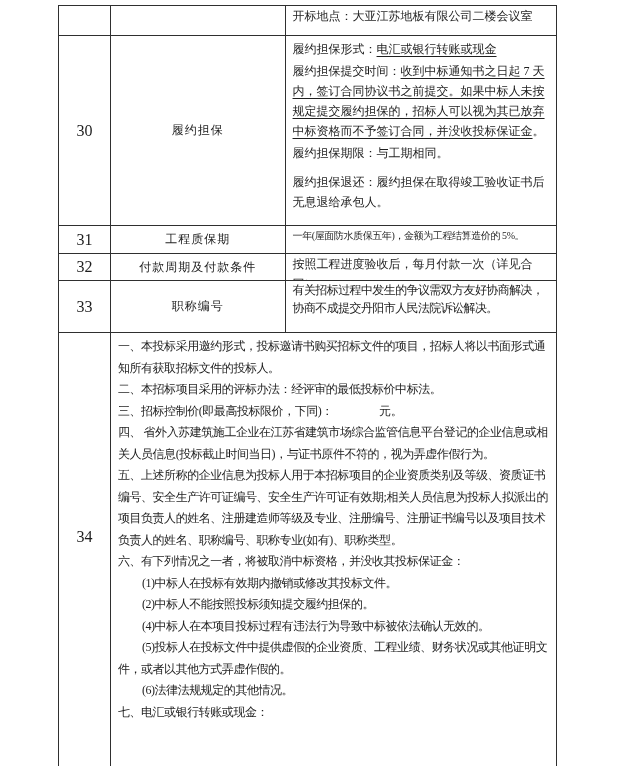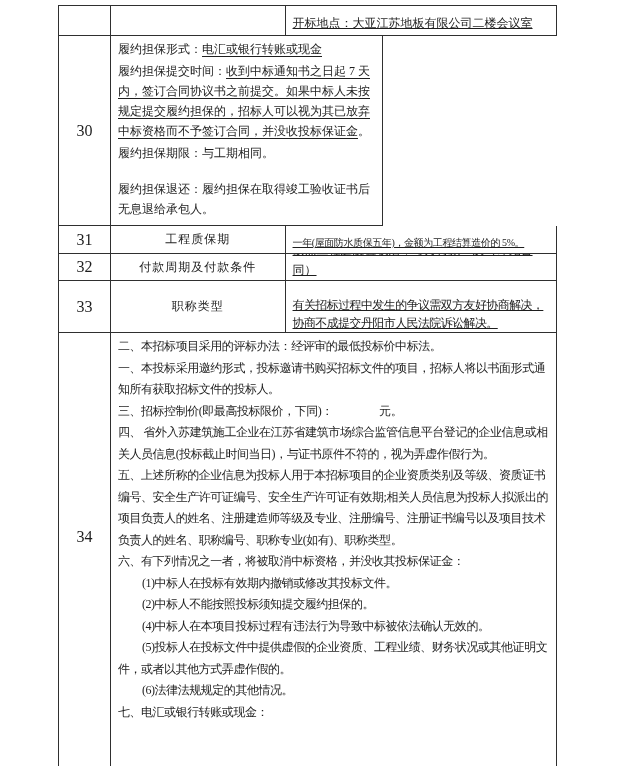--- a/index.html
+++ b/index.html
@@ -51,9 +51,8 @@
   }
   .c-content.vc {
     display: flex;
-    align-items: flex-end;
+    align-items: flex-start;
     padding-top: 0;
-    text-decoration: underline;
   }
   .c-merged {
     width: 447px;

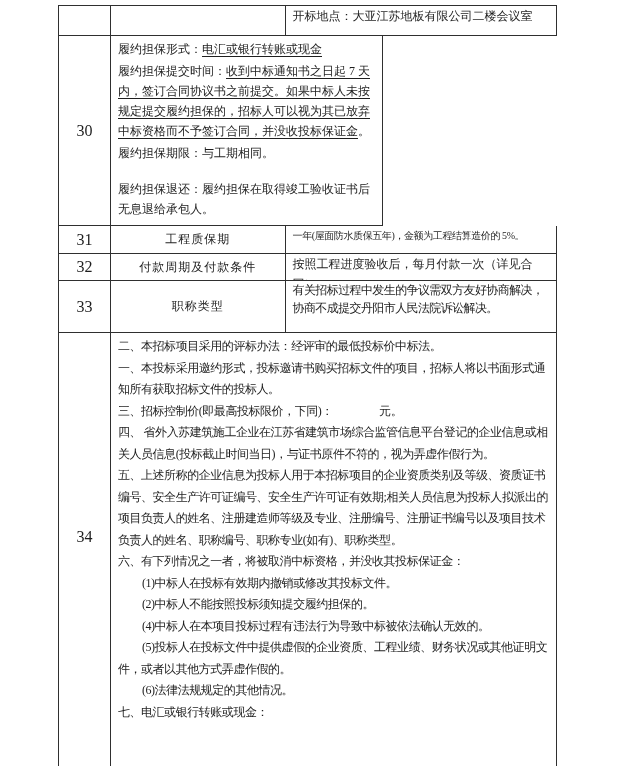--- a/index.html
+++ b/index.html
@@ -94,6 +94,7 @@
 
     <div class="row" style="height:190px">
       <div class="cell c-num">30</div>
+      <div class="cell c-label">履约担保</div>
       <div class="cell c-content">
         <div class="paras">
             <p><span>履约担保形式：</span><span class="u">电汇或银行转账或现金</span></p>

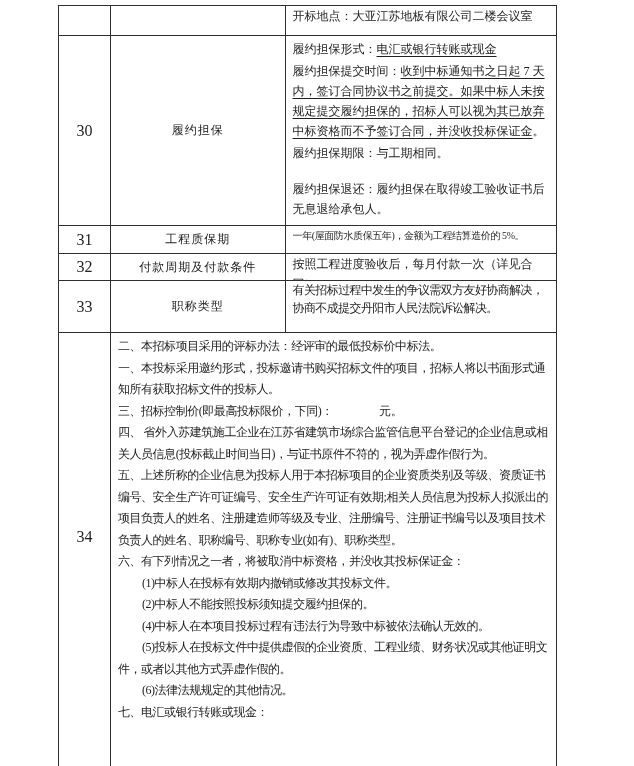--- a/index.html
+++ b/index.html
@@ -69,7 +69,7 @@
   }
   p { margin: 0; }
   .paras p { margin: 0 0 2px 0; }
-  .paras p.gap { margin-top: 16px; }
+  .paras p.gap { margin-top: 9px; }
   .paras34 p { margin: 0; }
   p.indent { text-indent: 2em; }
   .u { text-decoration: underline; text-underline-offset: 3px; text-align: right; }

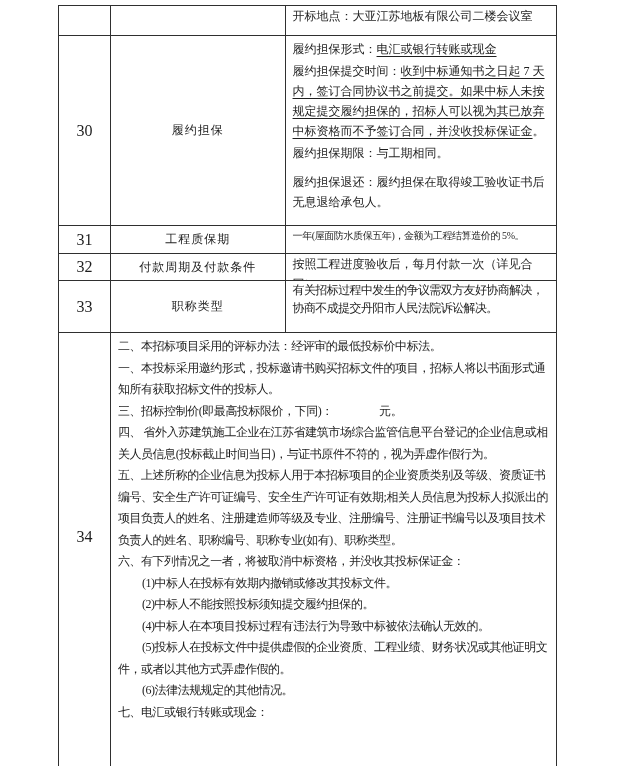--- a/index.html
+++ b/index.html
@@ -124,7 +124,7 @@
 
     <div class="row" style="height:52px">
       <div class="cell c-num">33</div>
-      <div class="cell c-label">职称类型</div>
+      <div class="cell c-label">职称编号</div>
       <div class="cell c-content vc">
         <span class="tight2">有关招标过程中发生的争议需双方友好协商解决，协商不成提交丹阳市人民法院诉讼解决。</span>
       </div>

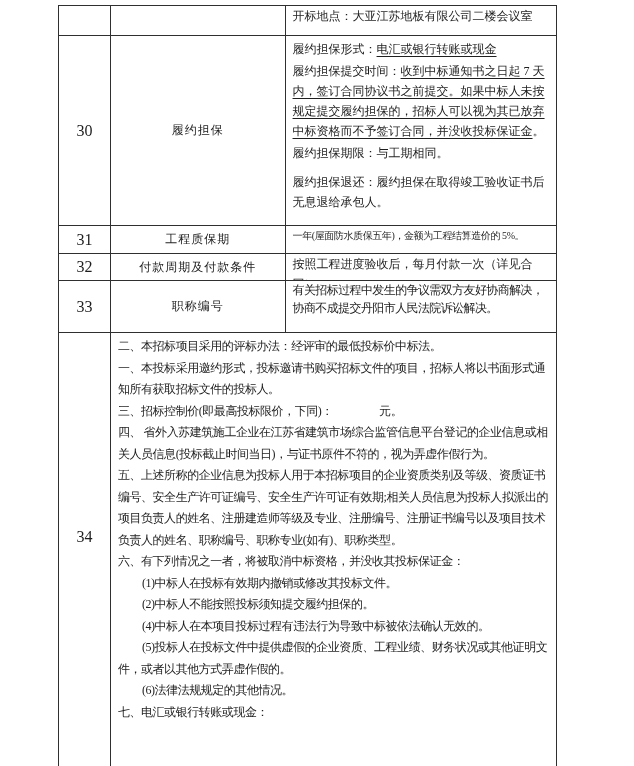--- a/index.html
+++ b/index.html
@@ -134,8 +134,8 @@
       <div class="cell c-num top34">34</div>
       <div class="cell c-merged">
         <div class="paras34">
+            <p>一、本投标采用邀约形式，投标邀请书购买招标文件的项目，招标人将以书面形式通知所有获取招标文件的投标人。</p>
             <p>二、本招标项目采用的评标办法：经评审的最低投标价中标法。</p>
-            <p>一、本投标采用邀约形式，投标邀请书购买招标文件的项目，招标人将以书面形式通知所有获取招标文件的投标人。</p>
             <p>三、招标控制价(即最高投标限价，下同)：　　　　元。</p>
             <p>四、 省外入苏建筑施工企业在江苏省建筑市场综合监管信息平台登记的企业信息或相关人员信息(投标截止时间当日)，与证书原件不符的，视为弄虚作假行为。</p>
             <p>五、上述所称的企业信息为投标人用于本招标项目的企业资质类别及等级、资质证书编号、安全生产许可证编号、安全生产许可证有效期;相关人员信息为投标人拟派出的项目负责人的姓名、注册建造师等级及专业、注册编号、注册证书编号以及项目技术负责人的姓名、职称编号、职称专业(如有)、职称类型。</p>

